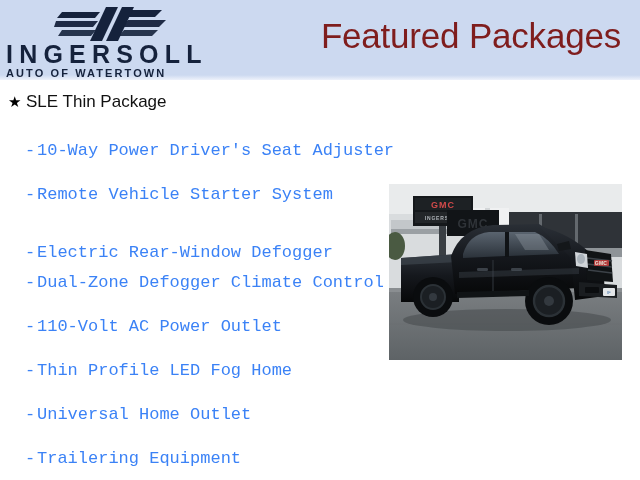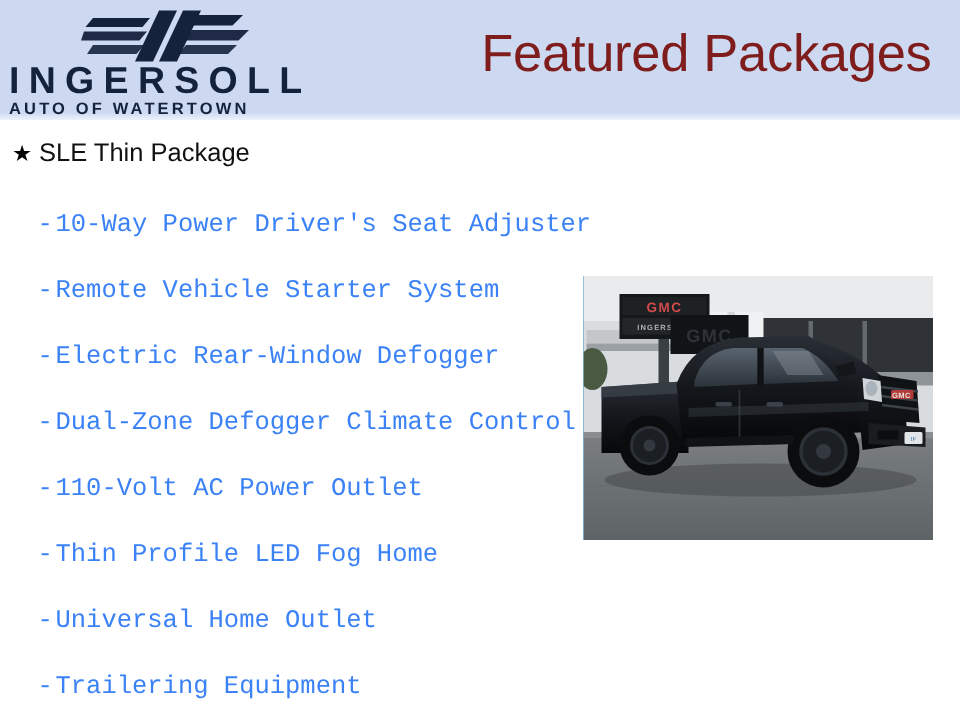--- a/index.html
+++ b/index.html
@@ -128,7 +128,7 @@
       <span class="dash">-</span><span>Remote Vehicle Starter System</span>
     </div>
 
-    <div class="feature-item" style="top:150px">
+    <div class="feature-item" style="top:164px">
       <span class="dash">-</span><span>Electric Rear-Window Defogger</span>
     </div>
 

